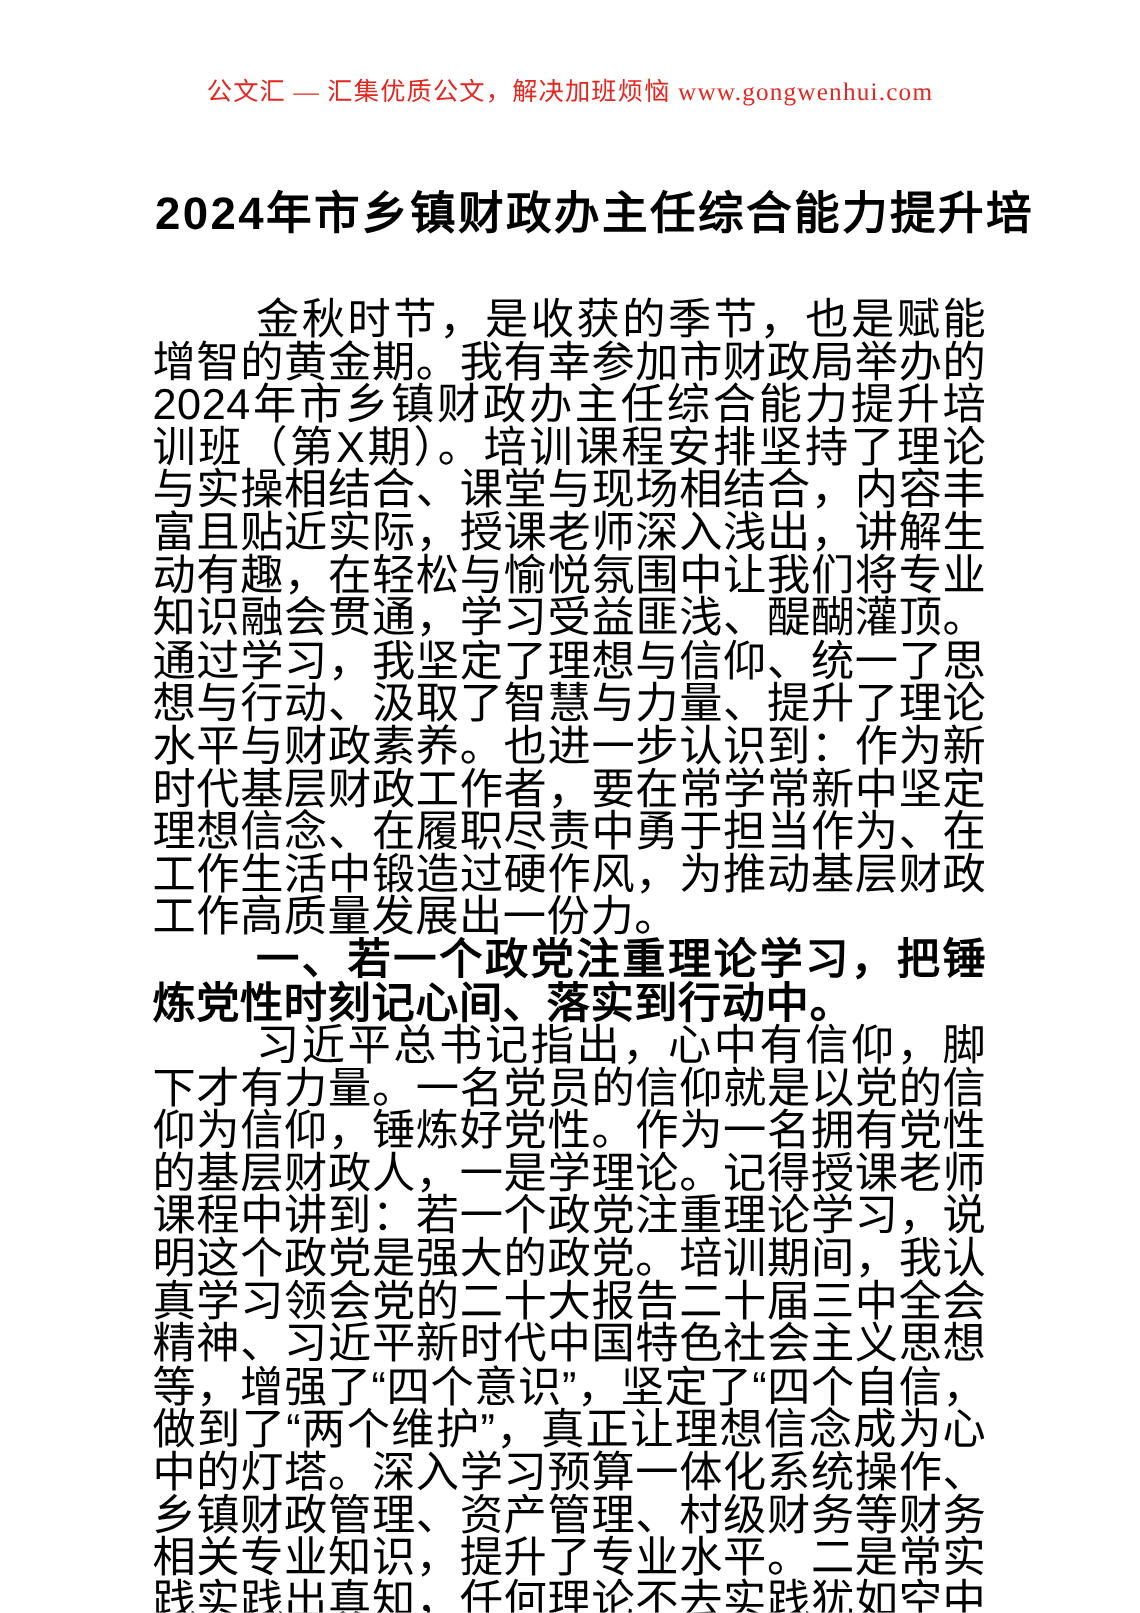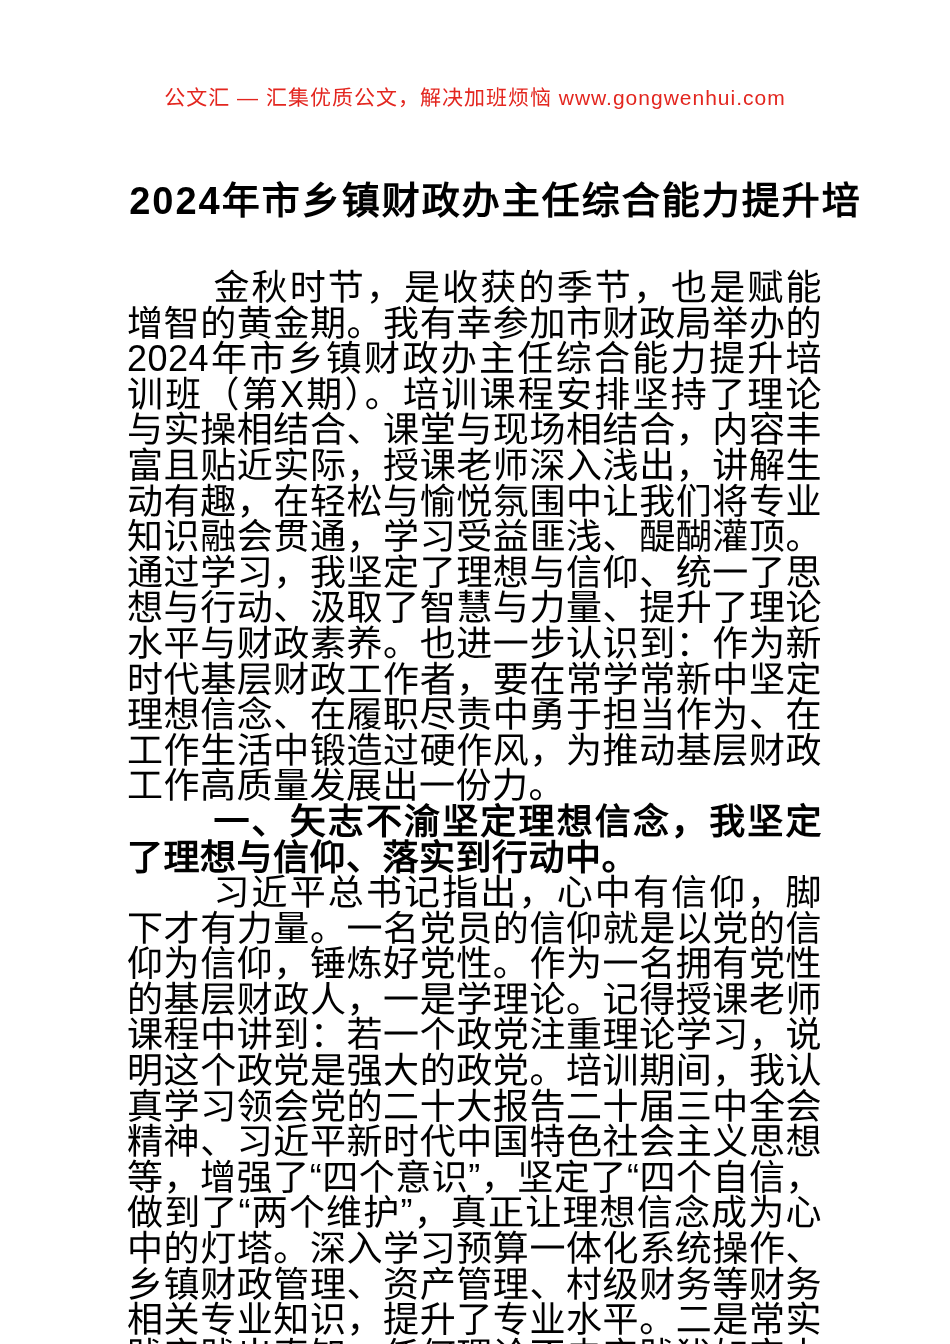--- a/index.html
+++ b/index.html
@@ -17,13 +17,14 @@
     color: #000000;
   }
   .site-header {
-    margin-top: 86px;
+    margin-top: 64px;
     text-align: center;
     font-size: 21px;
     line-height: 24px;
     letter-spacing: 1px;
     color: #e3261f;
     font-weight: 400;
+    font-family: Liberation Serif, serif;
   }
   .doc-title {
     margin: 54px 0 0 0;

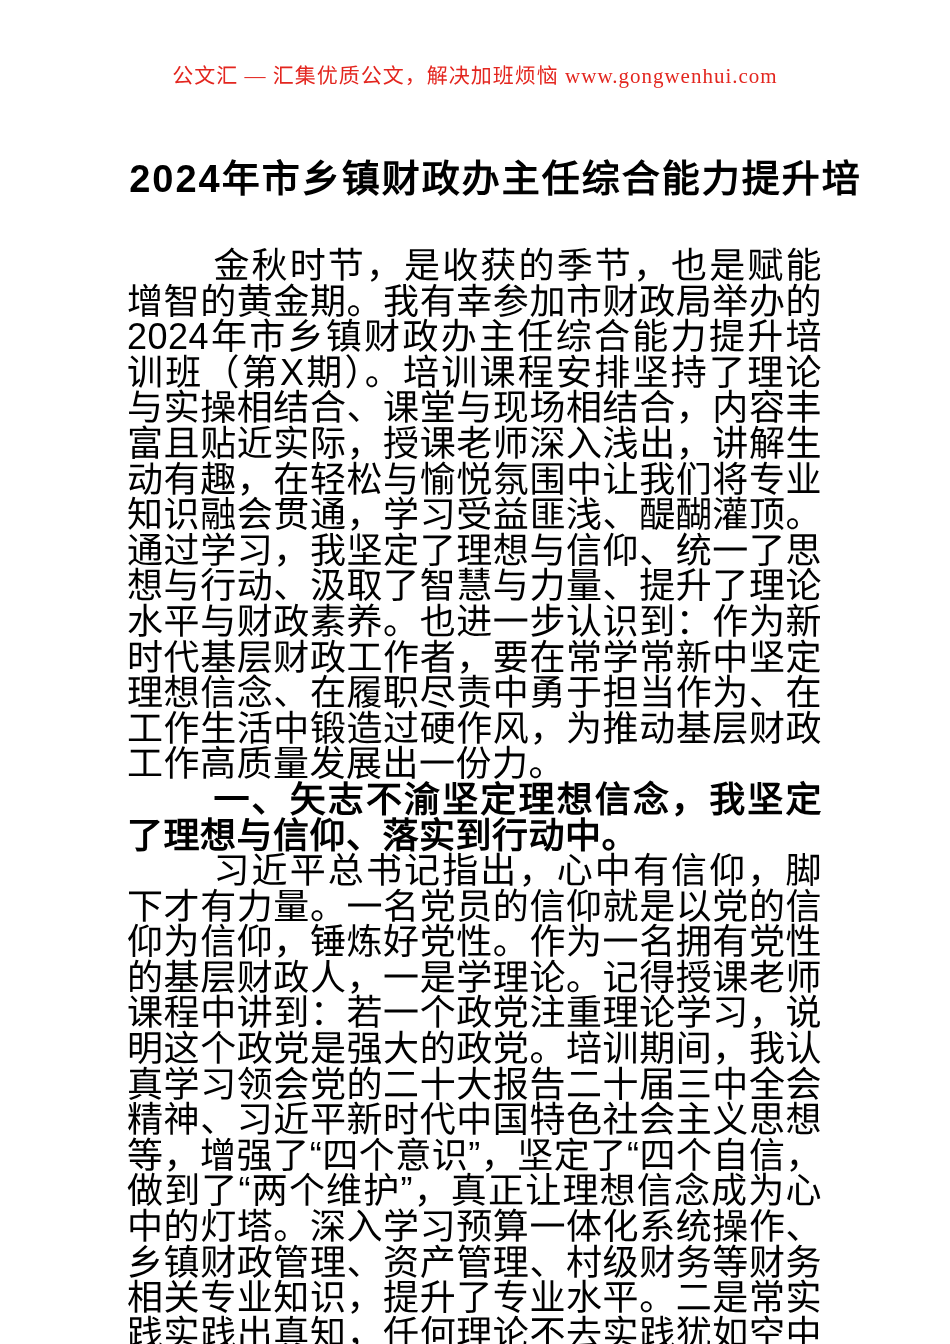--- a/index.html
+++ b/index.html
@@ -68,7 +68,7 @@
 
   <div class="doc-body">
     <p class="para">金秋时节，是收获的季节，也是赋能增智的黄金期。我有幸参加市财政局举办的2024年市乡镇财政办主任综合能力提升培训班（第X期）。培训课程安排坚持了理论与实操相结合、课堂与现场相结合，内容丰富且贴近实际，授课老师深入浅出，讲解生动有趣，在轻松与愉悦氛围中让我们将专业知识融会贯通，学习受益匪浅、醍醐灌顶。通过学习，我坚定了理想与信仰、统一了思想与行动、汲取了智慧与力量、提升了理论水平与财政素养。也进一步认识到：作为新时代基层财政工作者，要在常学常新中坚定理想信念、在履职尽责中勇于担当作为、在工作生活中锻造过硬作风，为推动基层财政工作高质量发展出一份力。</p>
-    <p class="para bold">一、矢志不渝坚定理想信念，我坚定了理想与信仰、落实到行动中。</p>
+    <p class="para bold">一、若一个政党注重理论学习，把锤炼党性时刻记心间、落实到行动中。</p>
     <p class="para">习近平总书记指出，心中有信仰，脚下才有力量。一名党员的信仰就是以党的信仰为信仰，锤炼好党性。作为一名拥有党性的基层财政人，一是学理论。记得授课老师课程中讲到：若一个政党注重理论学习，说明这个政党是强大的政党。培训期间，我认真学习领会党的二十大报告二十届三中全会精神、习近平新时代中国特色社会主义思想等，增强了“四个意识”，坚定了“四个自信，做到了“两个维护”，真正让理想信念成为心中的灯塔。深入学习预算一体化系统操作、乡镇财政管理、资产管理、村级财务等财务相关专业知识，提升了专业水平。二是常实践实践出真知，任何理论不去实践犹如空中楼阁。培训期间除了学习理论知识，还进行了实地考察，感受乡村特色产</p>
   </div>
 

